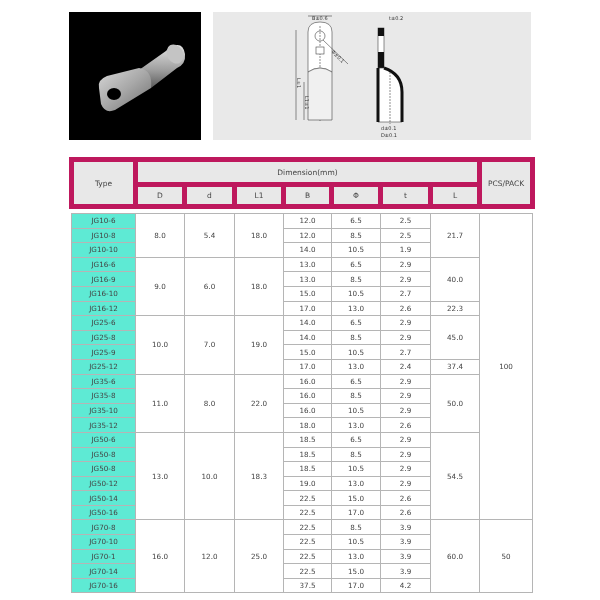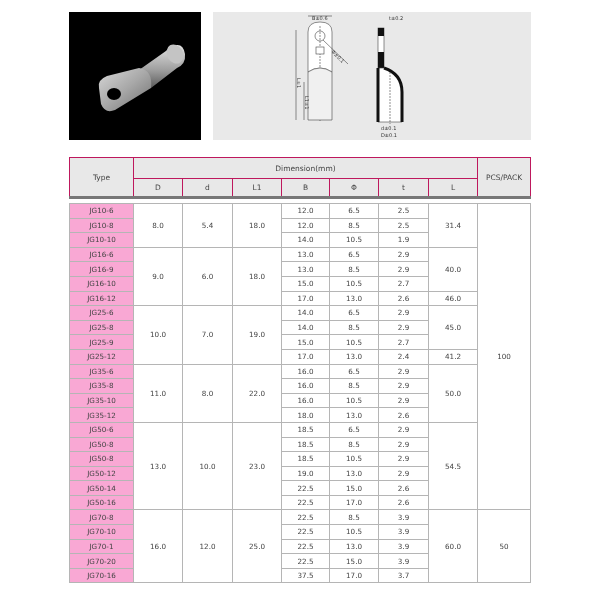--- a/index.html
+++ b/index.html
@@ -7,7 +7,7 @@
   .photo { position:absolute; left:69px; top:12px; width:132px; height:128px; background:#000; overflow:hidden; }
   .drawing { position:absolute; left:213px; top:12px; width:318px; height:128px; background:#e9e9e9; }
   table.spec { position:absolute; left:69px; top:157px; border-collapse:collapse; table-layout:fixed; font-size:7.2px; color:#444; }
-  table.spec th { background:#e8e8e8; font-weight:normal; color:#444; border:1px solid #be185d; text-align:center; padding:0; }
+  table.spec th { background:#e8e8e8; font-weight:normal; color:#444; border:5px solid #be185d; text-align:center; padding:0; }
   table.spec td { border:1px solid #b5b5b5; text-align:center; padding:0; height:13.6px; background:#fff; }
   table.spec td.type { background:#f9a8d4; }
   table.spec thead tr.h1 th { height:20px; font-size:7.5px; }

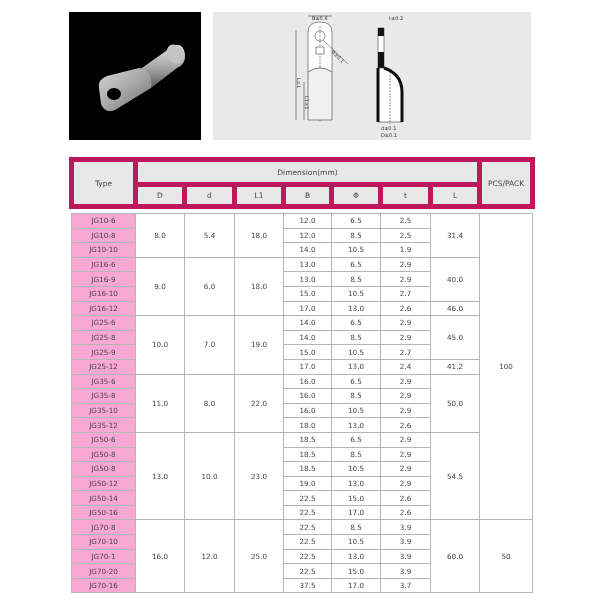--- a/index.html
+++ b/index.html
@@ -9,7 +9,7 @@
   table.spec { position:absolute; left:69px; top:157px; border-collapse:collapse; table-layout:fixed; font-size:7.2px; color:#444; }
   table.spec th { background:#e8e8e8; font-weight:normal; color:#444; border:5px solid #be185d; text-align:center; padding:0; }
   table.spec td { border:1px solid #b5b5b5; text-align:center; padding:0; height:13.6px; background:#fff; }
-  table.spec td.type { background:#f9a8d4; }
+  table.spec td.type { background:#5eead4; }
   table.spec thead tr.h1 th { height:20px; font-size:7.5px; }
   table.spec thead tr.h2 th { height:17px; font-size:7.5px; }
   table.spec thead { border-bottom:3px solid #777; }

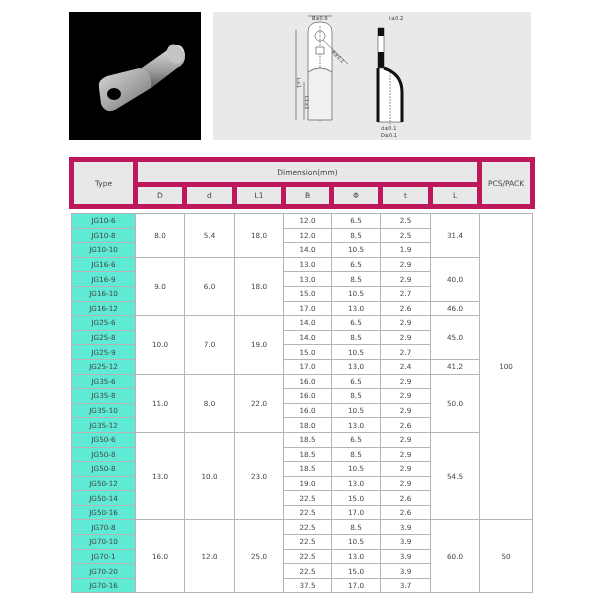--- a/index.html
+++ b/index.html
@@ -112,7 +112,7 @@
         <td>12.0</td>
         <td>6.5</td>
         <td>2.5</td>
-        <td rowspan="3">31.4</td>
+        <td rowspan="3">21.7</td>
         <td rowspan="21">100</td>
       </tr>
       <tr>

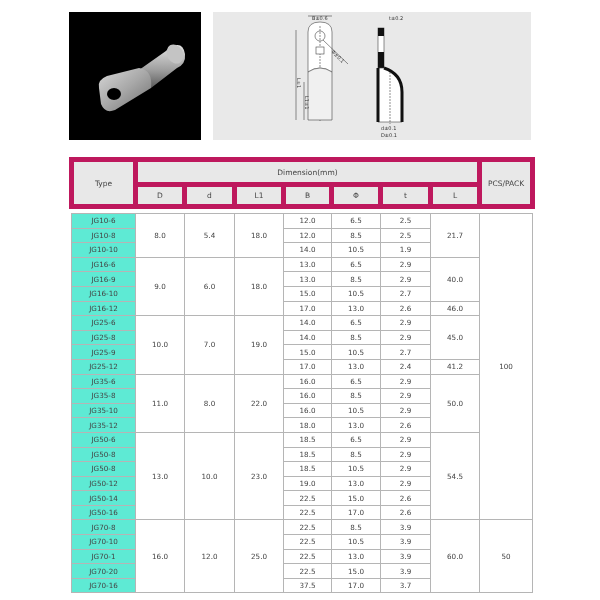--- a/index.html
+++ b/index.html
@@ -154,7 +154,7 @@
         <td>17.0</td>
         <td>13.0</td>
         <td>2.6</td>
-        <td rowspan="1">46.0</td>
+        <td rowspan="1">22.3</td>
       </tr>
       <tr>
         <td class="type">JG25-6</td>

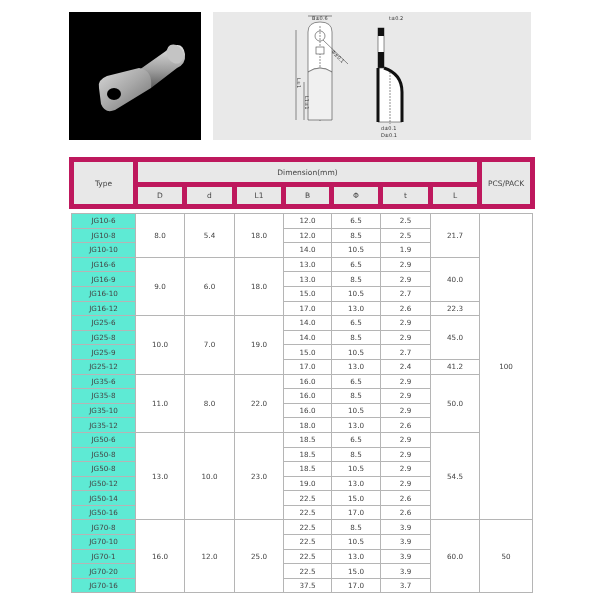--- a/index.html
+++ b/index.html
@@ -183,7 +183,7 @@
         <td>17.0</td>
         <td>13.0</td>
         <td>2.4</td>
-        <td rowspan="1">41.2</td>
+        <td rowspan="1">37.4</td>
       </tr>
       <tr>
         <td class="type">JG35-6</td>

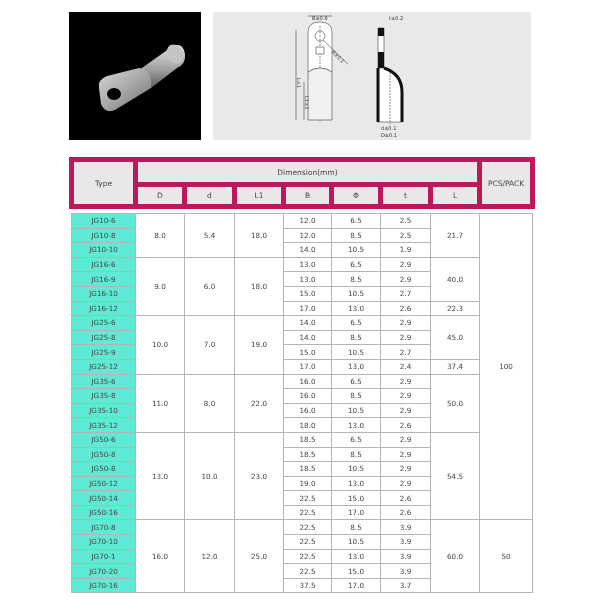--- a/index.html
+++ b/index.html
@@ -217,7 +217,7 @@
         <td class="type">JG50-6</td>
         <td rowspan="6">13.0</td>
         <td rowspan="6">10.0</td>
-        <td rowspan="6">23.0</td>
+        <td rowspan="6">18.3</td>
         <td>18.5</td>
         <td>6.5</td>
         <td>2.9</td>

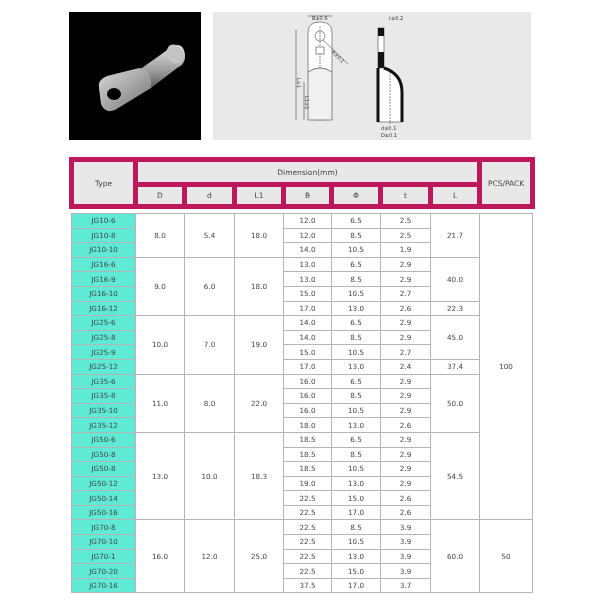--- a/index.html
+++ b/index.html
@@ -277,7 +277,7 @@
         <td>3.9</td>
       </tr>
       <tr>
-        <td class="type">JG70-20</td>
+        <td class="type">JG70-14</td>
         <td>22.5</td>
         <td>15.0</td>
         <td>3.9</td>

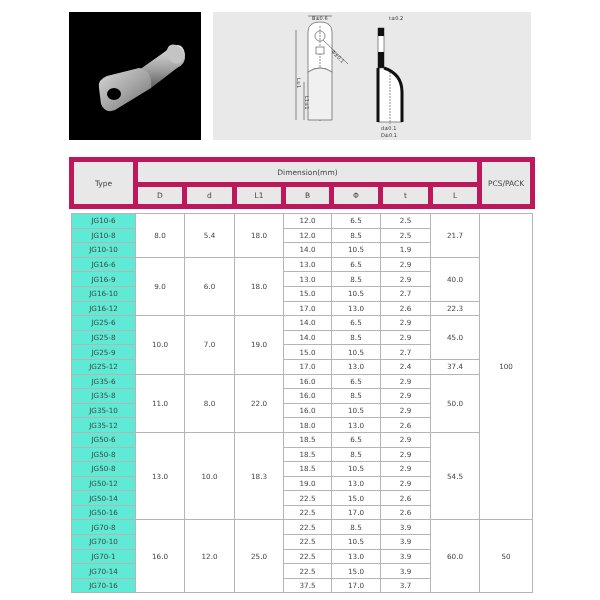--- a/index.html
+++ b/index.html
@@ -286,7 +286,7 @@
         <td class="type">JG70-16</td>
         <td>37.5</td>
         <td>17.0</td>
-        <td>3.7</td>
+        <td>4.2</td>
       </tr>
     </tbody>
 </table>

